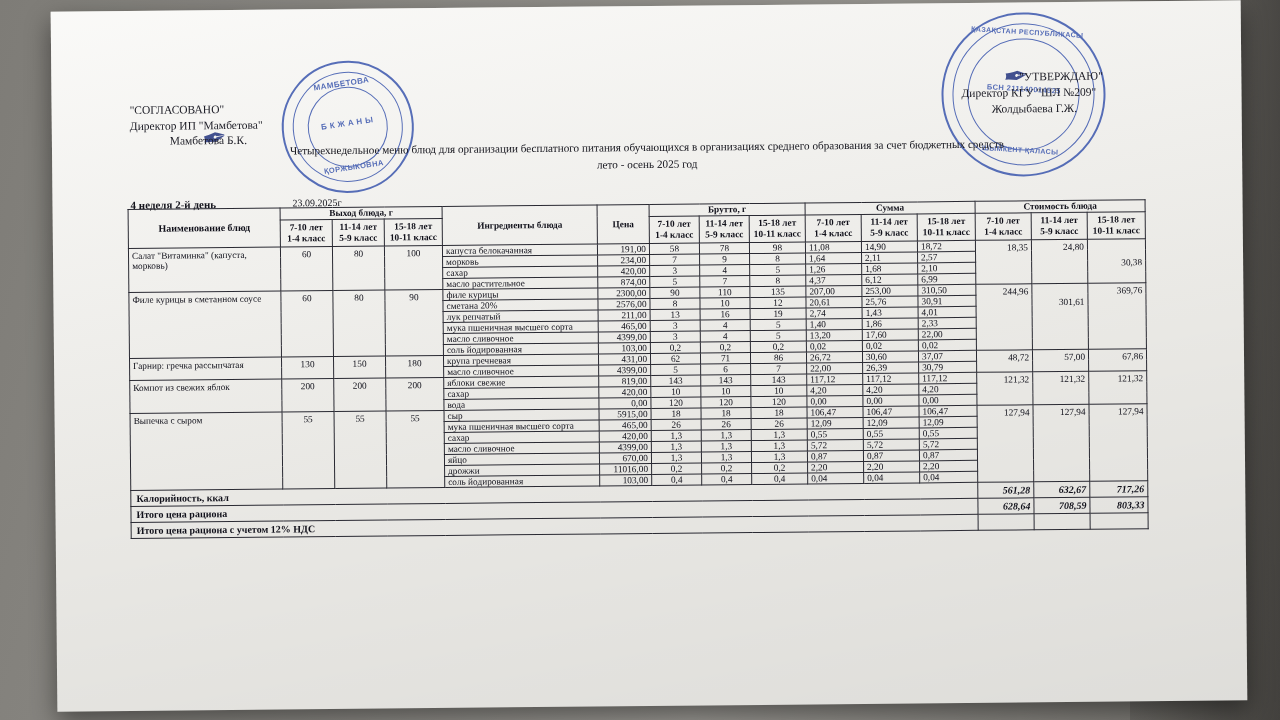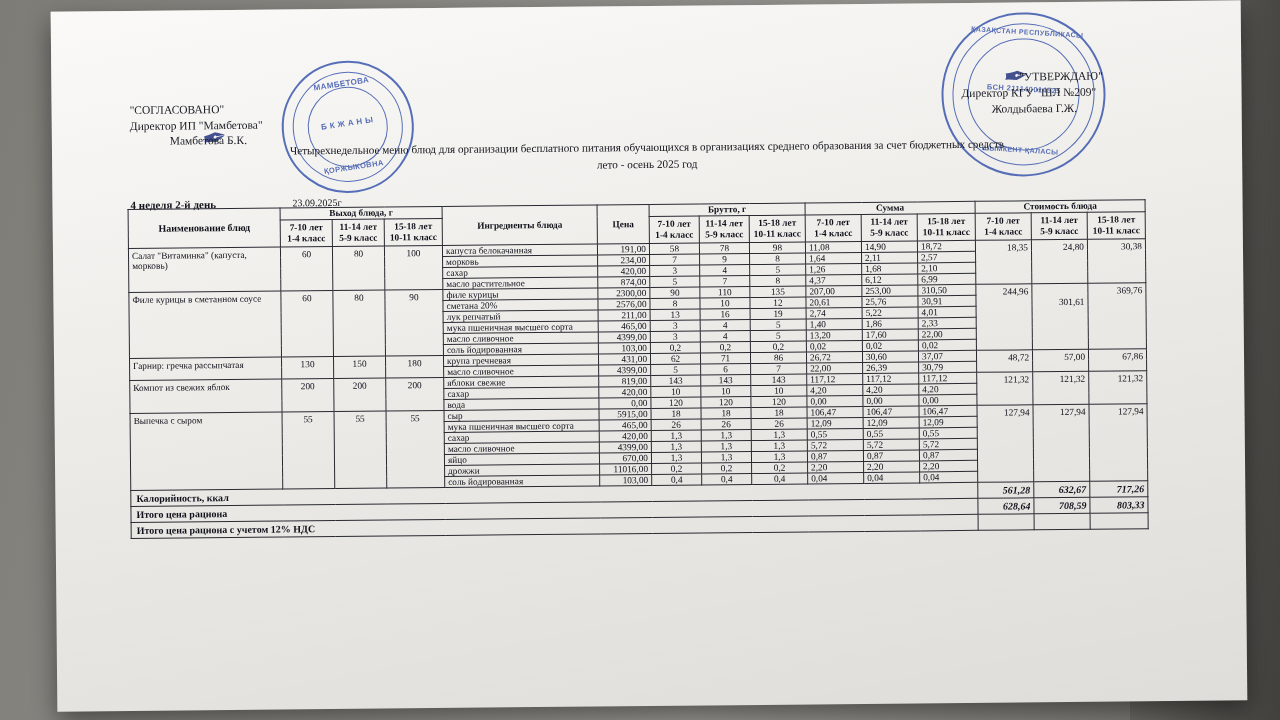--- a/index.html
+++ b/index.html
@@ -167,7 +167,7 @@
               <td class="num">18,72</td>
               <td class="r" rowspan="4" style="vertical-align:top;padding-top:2px;font-family:Liberation Serif, serif;">18,35</td>
               <td class="r" rowspan="4" style="vertical-align:top;padding-top:2px;">24,80</td>
-              <td class="r" rowspan="4" style="vertical-align:top;padding-top:2px;">30,38</td>
+              <td class="r" rowspan="4" style="vertical-align:top;padding-top:18px;">30,38</td>
             </tr>
             <tr>
               <td class="nm">морковь</td>

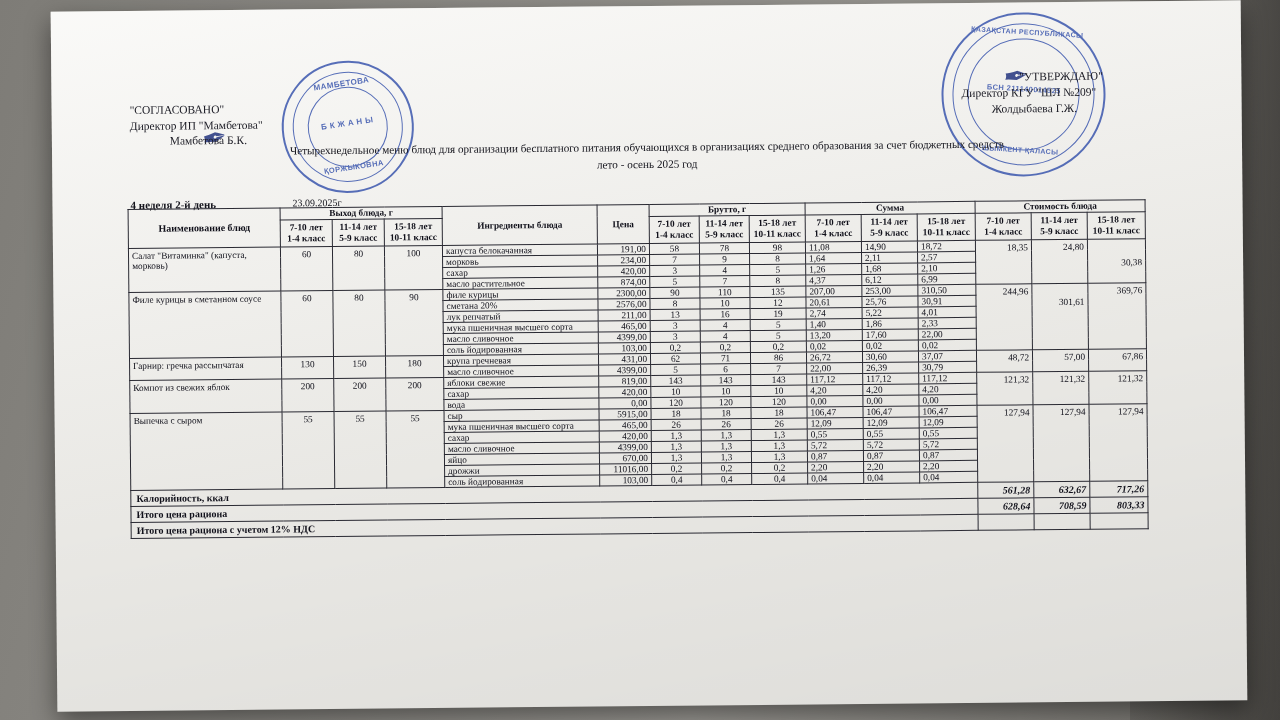--- a/index.html
+++ b/index.html
@@ -233,7 +233,7 @@
               <td class="c">16</td>
               <td class="c">19</td>
               <td class="num">2,74</td>
-              <td class="num">5,22</td>
+              <td class="num">1,43</td>
               <td class="num">4,01</td>
             </tr>
             <tr>

